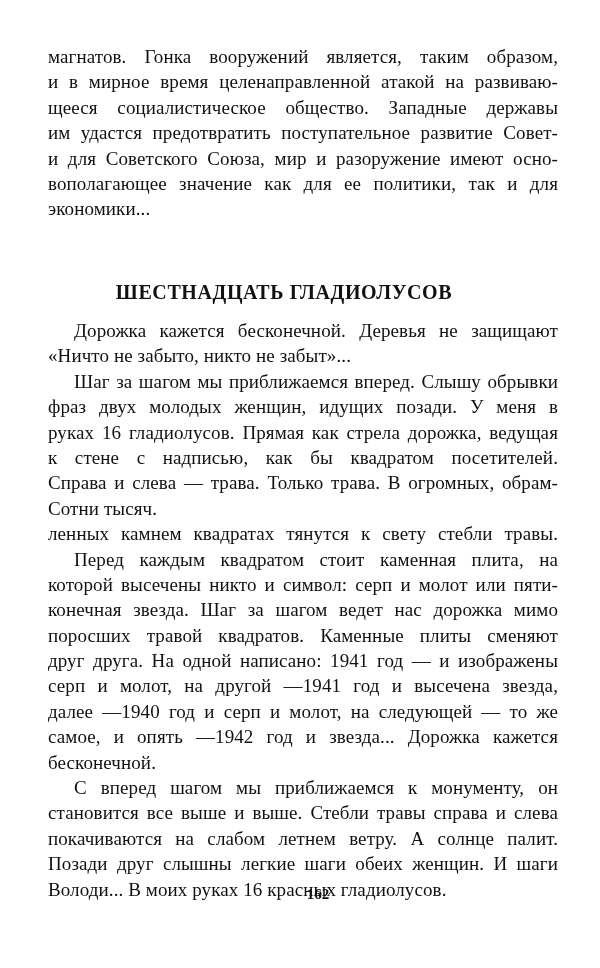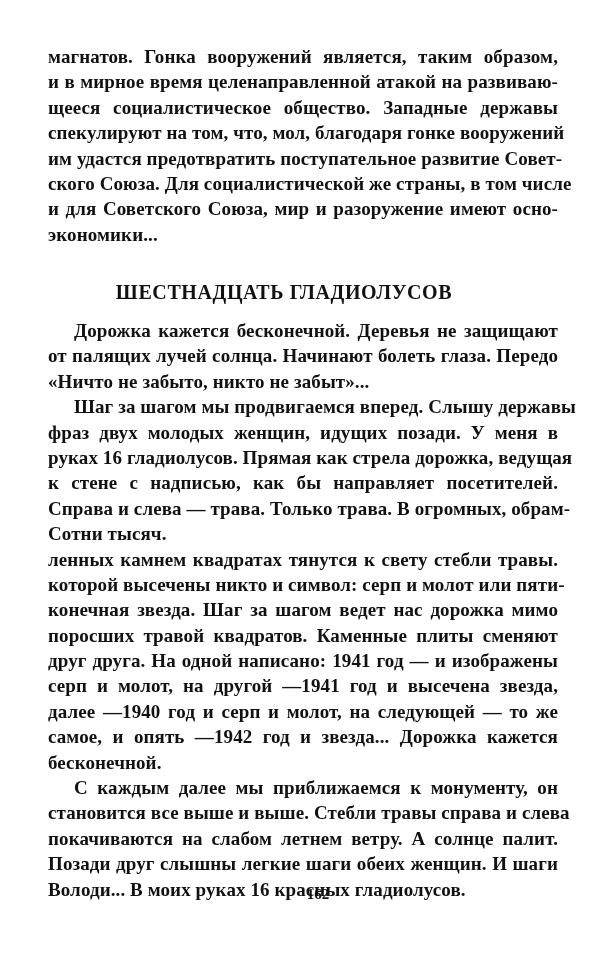--- a/index.html
+++ b/index.html
@@ -18,7 +18,7 @@
     .line {
       display: block;
       font-size: 19px;
-      font-weight: bold;
+      font-weight: normal;
       line-height: 25.4px;
       height: 25.4px;
       white-space: nowrap;

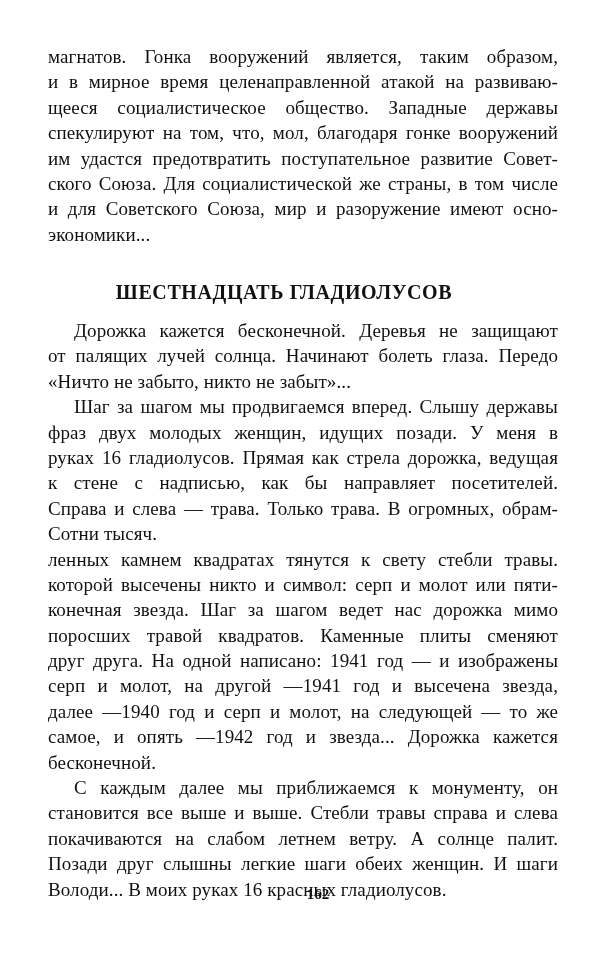--- a/index.html
+++ b/index.html
@@ -64,7 +64,6 @@
   <span class="line">магнатов. Гонка вооружений является, таким образом,</span>
   <span class="line">и в мирное время целенаправленной атакой на развиваю-</span>
   <span class="line">щееся социалистическое общество. Западные державы</span>
-  <span class="line">спекулируют на том, что, мол, благодаря гонке вооружений</span>
   <span class="line">им удастся предотвратить поступательное развитие Совет-</span>
   <span class="line">ского Союза. Для социалистической же страны, в том числе</span>
   <span class="line">и для Советского Союза, мир и разоружение имеют осно-</span>

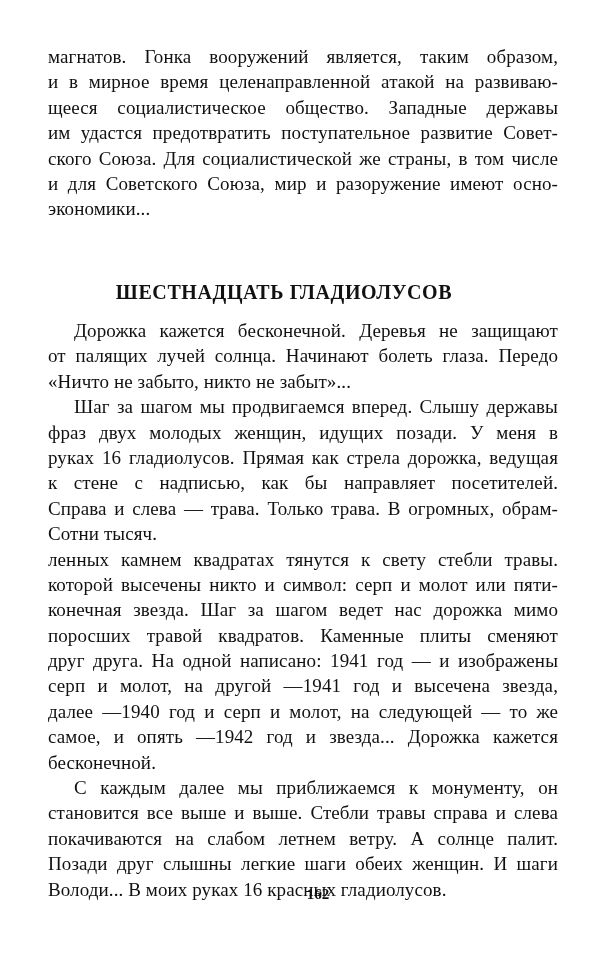--- a/index.html
+++ b/index.html
@@ -65,7 +65,6 @@
   <span class="line">и в мирное время целенаправленной атакой на развиваю-</span>
   <span class="line">щееся социалистическое общество. Западные державы</span>
   <span class="line">им удастся предотвратить поступательное развитие Совет-</span>
-  <span class="line">ского Союза. Для социалистической же страны, в том числе</span>
   <span class="line">и для Советского Союза, мир и разоружение имеют осно-</span>
   <span class="line last">экономики...</span>
 </div>

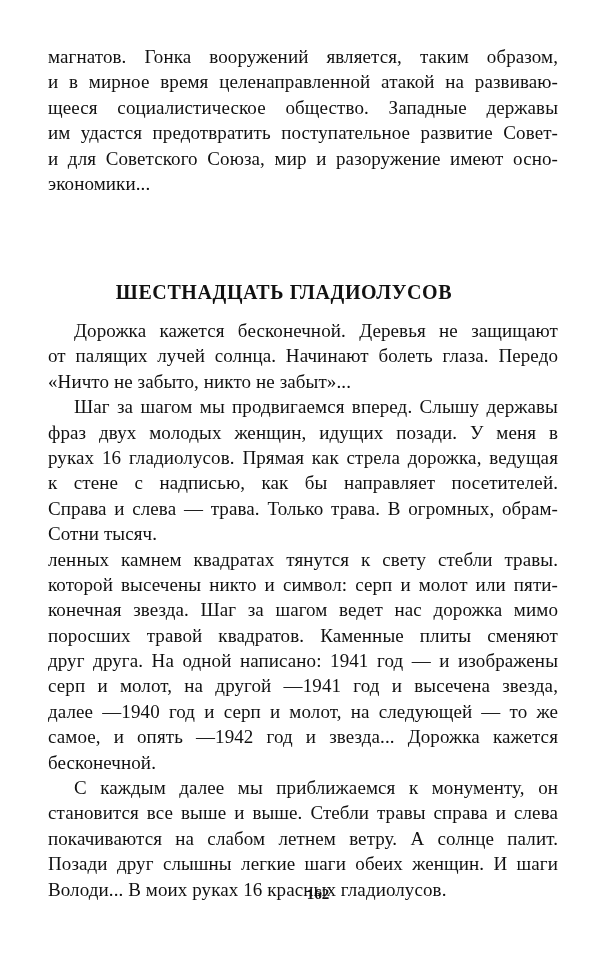--- a/index.html
+++ b/index.html
@@ -66,6 +66,7 @@
   <span class="line">щееся социалистическое общество. Западные державы</span>
   <span class="line">им удастся предотвратить поступательное развитие Совет-</span>
   <span class="line">и для Советского Союза, мир и разоружение имеют осно-</span>
+  <span class="line">вополагающее значение как для ее политики, так и для</span>
   <span class="line last">экономики...</span>
 </div>
 

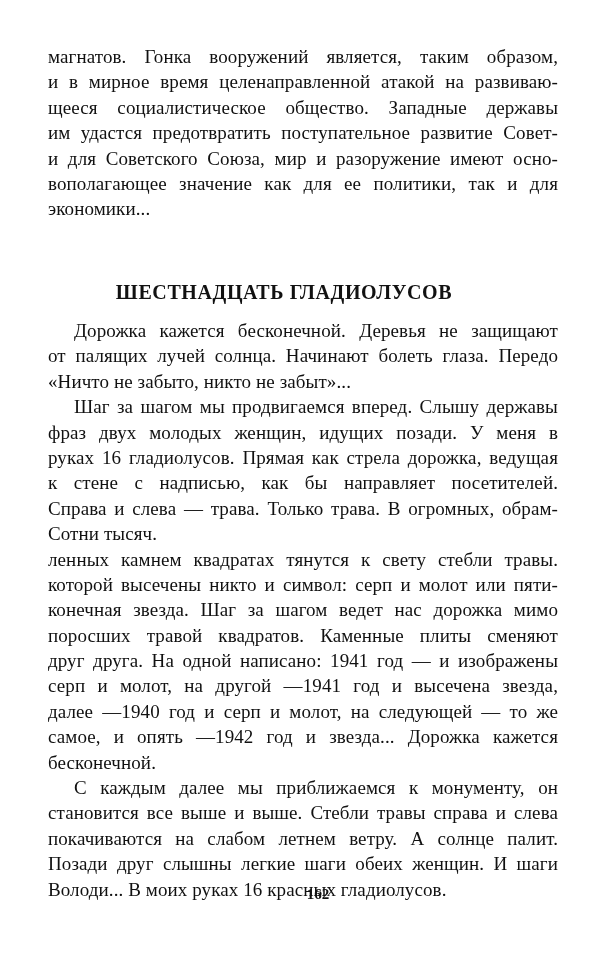--- a/index.html
+++ b/index.html
@@ -75,7 +75,6 @@
 <div class="block2">
   <div>
     <span class="line indent">Дорожка кажется бесконечной. Деревья не защищают</span>
-    <span class="line">от палящих лучей солнца. Начинают болеть глаза. Передо</span>
     <span class="line last">«Ничто не забыто, никто не забыт»...</span>
   </div>
   <div>

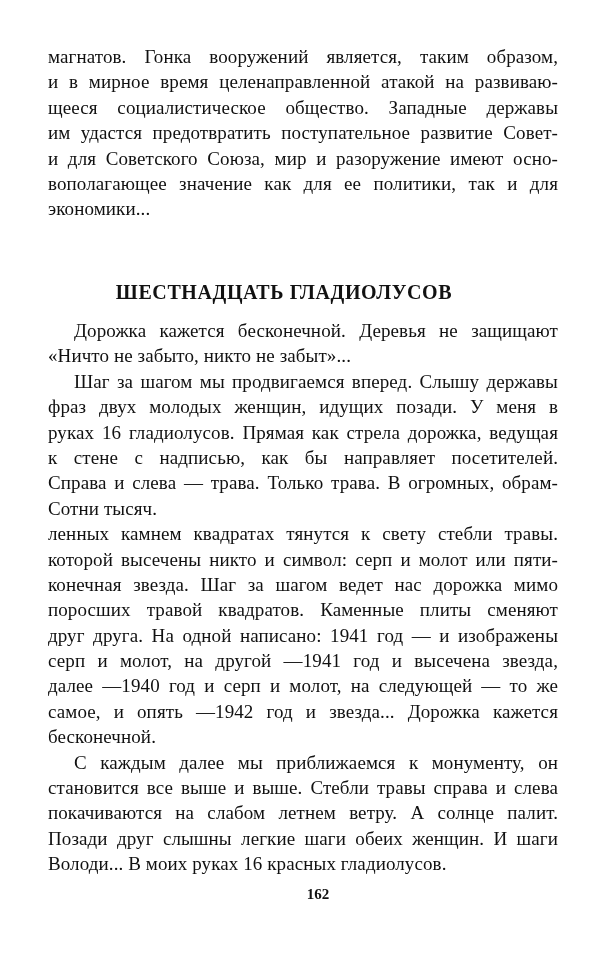--- a/index.html
+++ b/index.html
@@ -78,7 +78,7 @@
     <span class="line last">«Ничто не забыто, никто не забыт»...</span>
   </div>
   <div>
-    <span class="line indent">Шаг за шагом мы продвигаемся вперед. Слышу державы</span>
+    <span class="line indent">Шаг за шагом мы приближаемся вперед. Слышу обрывки</span>
     <span class="line">фраз двух молодых женщин, идущих позади. У меня в</span>
     <span class="line">руках 16 гладиолусов. Прямая как стрела дорожка, ведущая</span>
     <span class="line">к стене с надписью, как бы направляет посетителей.</span>

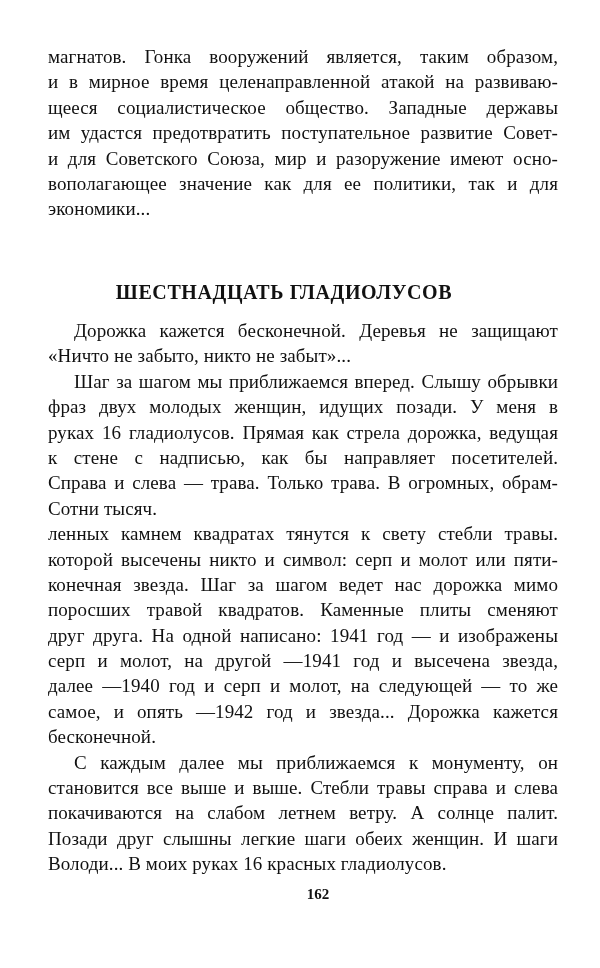--- a/index.html
+++ b/index.html
@@ -81,7 +81,7 @@
     <span class="line indent">Шаг за шагом мы приближаемся вперед. Слышу обрывки</span>
     <span class="line">фраз двух молодых женщин, идущих позади. У меня в</span>
     <span class="line">руках 16 гладиолусов. Прямая как стрела дорожка, ведущая</span>
-    <span class="line">к стене с надписью, как бы направляет посетителей.</span>
+    <span class="line">к стене с надписью, как бы квадратом посетителей.</span>
     <span class="line">Справа и слева — трава. Только трава. В огромных, обрам-</span>
     <span class="line last">Сотни тысяч.</span>
     <span class="line">ленных камнем квадратах тянутся к свету стебли травы.</span>

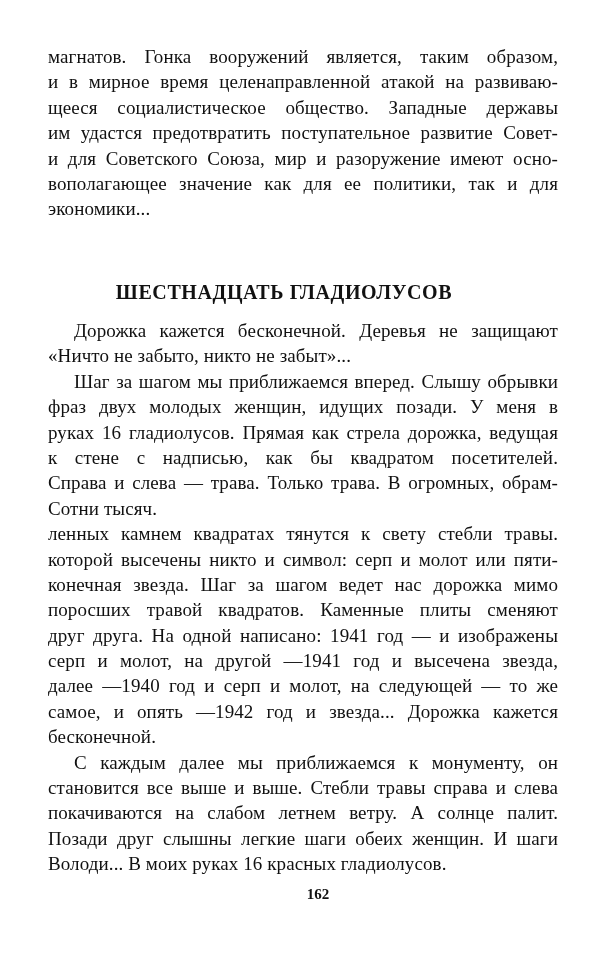--- a/index.html
+++ b/index.html
@@ -87,6 +87,7 @@
     <span class="line">ленных камнем квадратах тянутся к свету стебли травы.</span>
   </div>
   <div>
+    <span class="line indent">Перед каждым квадратом стоит каменная плита, на</span>
     <span class="line">которой высечены никто и символ: серп и молот или пяти-</span>
     <span class="line">конечная звезда. Шаг за шагом ведет нас дорожка мимо</span>
     <span class="line">поросших травой квадратов. Каменные плиты сменяют</span>

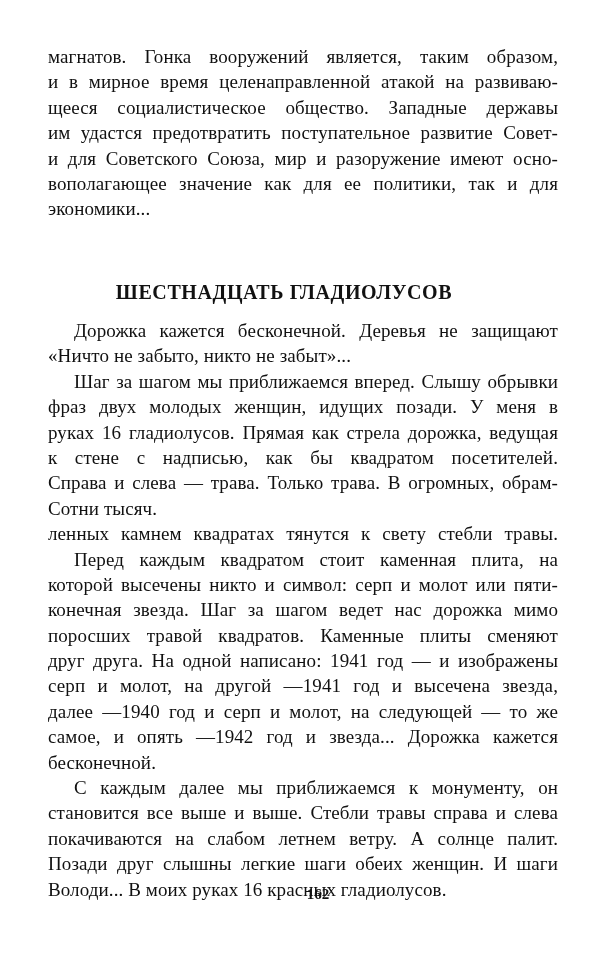--- a/index.html
+++ b/index.html
@@ -98,7 +98,7 @@
     <span class="line last">бесконечной.</span>
   </div>
   <div>
-    <span class="line indent">С каждым далее мы приближаемся к монументу, он</span>
+    <span class="line indent">С вперед шагом мы приближаемся к монументу, он</span>
     <span class="line">становится все выше и выше. Стебли травы справа и слева</span>
     <span class="line">покачиваются на слабом летнем ветру. А солнце палит.</span>
     <span class="line">Позади друг слышны легкие шаги обеих женщин. И шаги</span>

